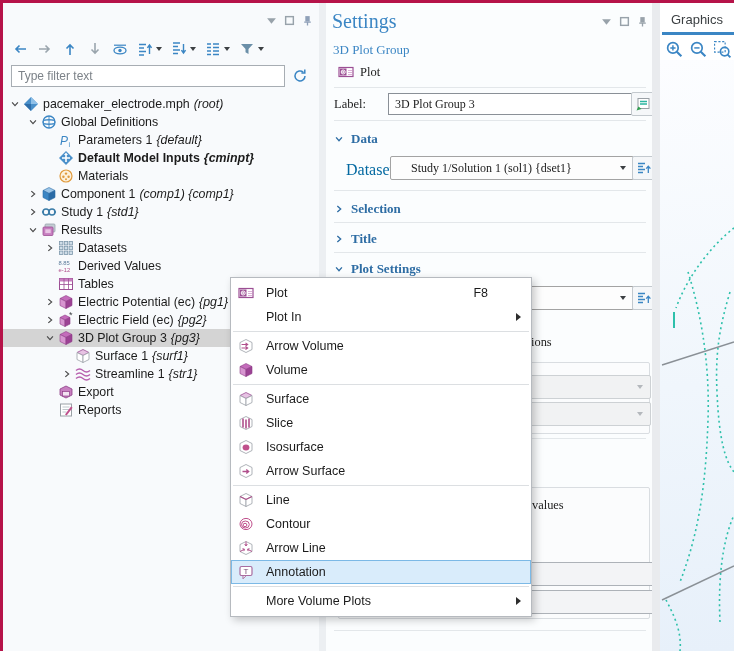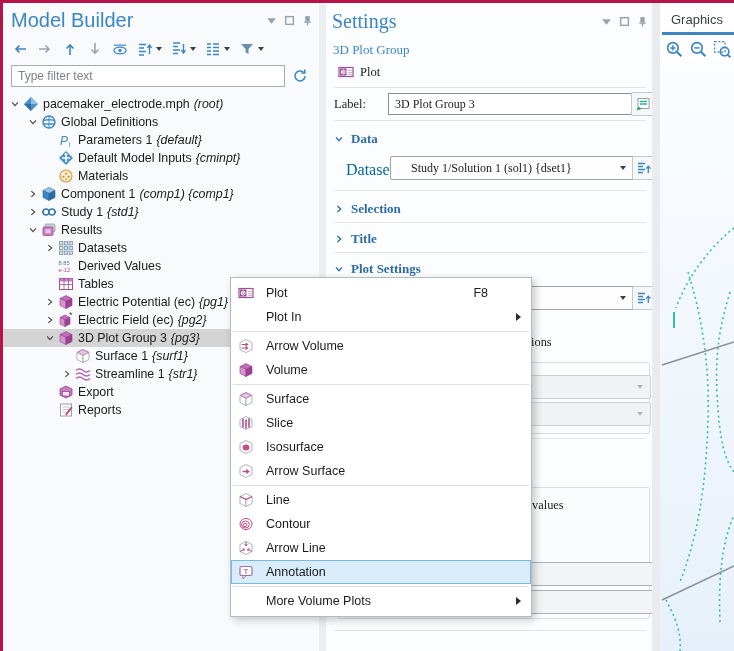--- a/index.html
+++ b/index.html
@@ -87,7 +87,6 @@
 
 <div id="model-builder">
   <div class="panel-head">
-    <span class="panel-title">Model Builder</span>
     <span class="win-btns">
       <span class="icon">
           <svg viewBox="0 0 10 10">

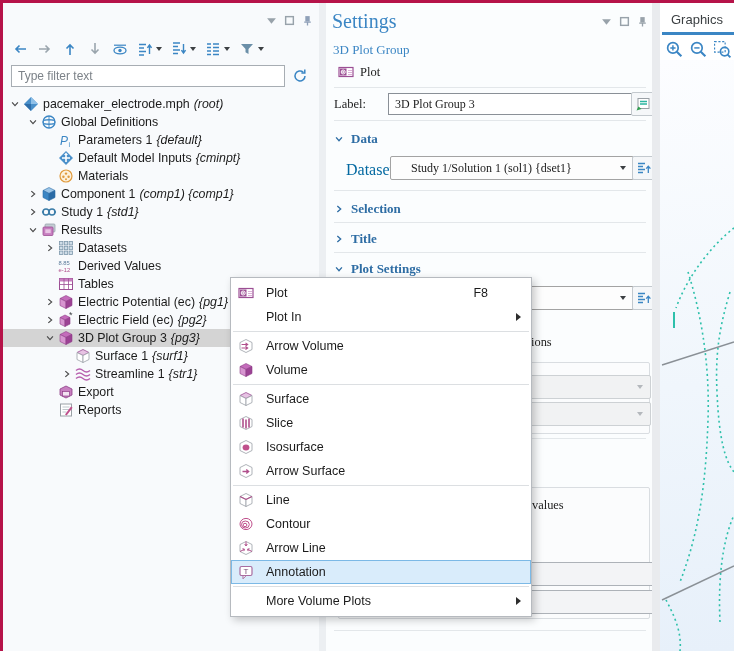--- a/index.html
+++ b/index.html
@@ -231,7 +231,7 @@
         <span class="t-label">Parameters 1</span>
         <span class="t-tag">{default}</span>
       </div>
-      <div class="tree-row" style="padding-left: 40px;">
+      <div class="tree-row" style="padding-left: 40px; font-weight: bold;">
         <span class="exp"></span>
         <span class="icon">
           <svg viewBox="0 0 16 16">

